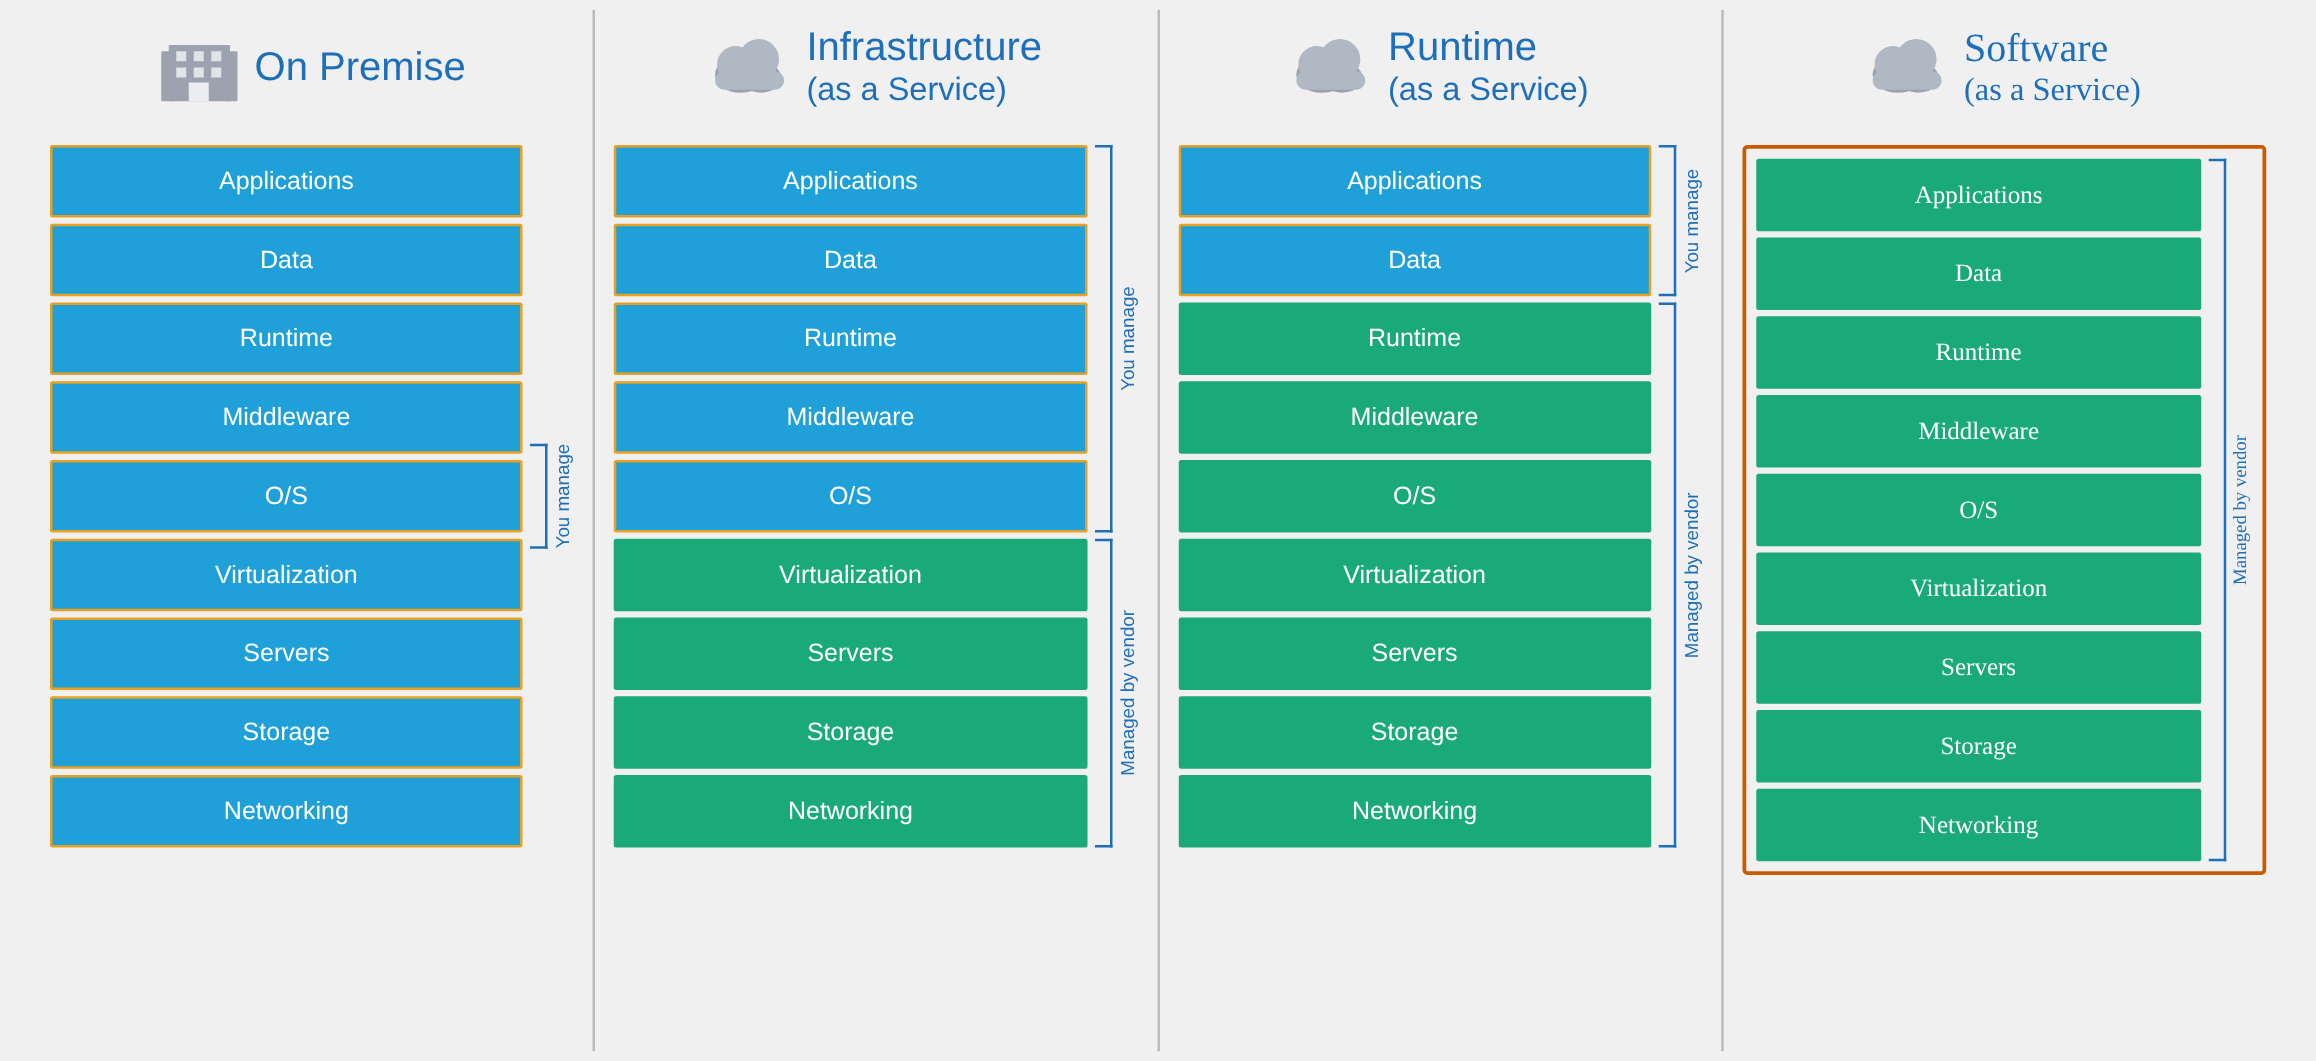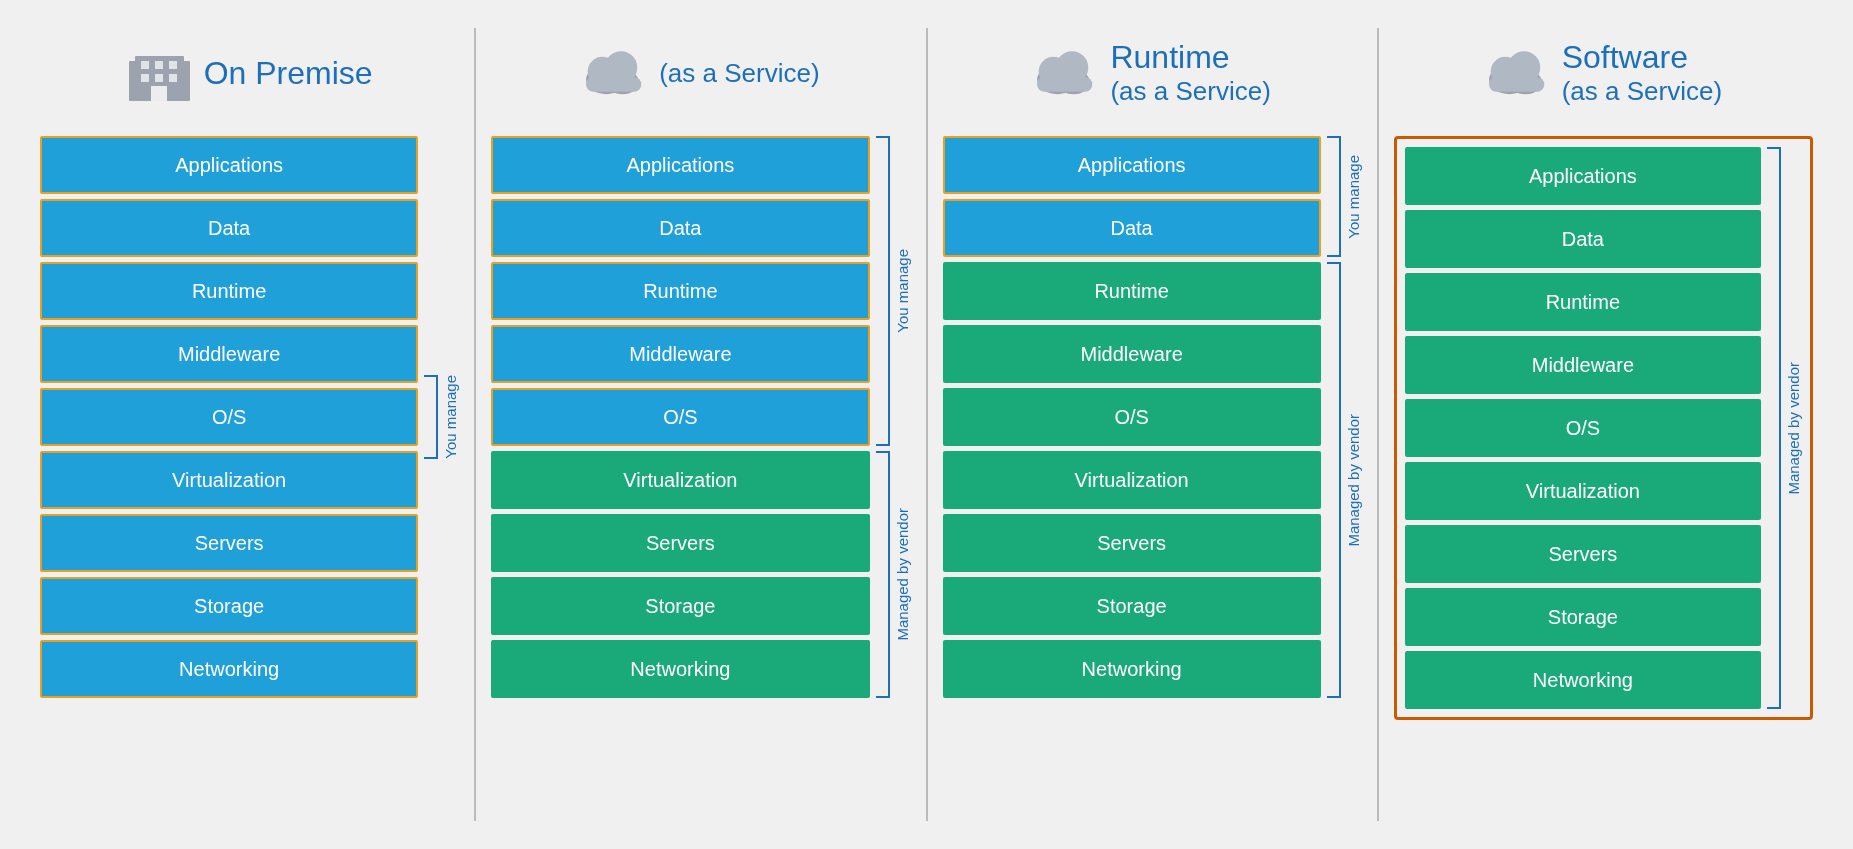--- a/index.html
+++ b/index.html
@@ -19,7 +19,7 @@
       display: flex;
       flex-direction: row;
       align-items: flex-start;
-      padding: 28px 30px;
+      padding: 8px 30px;
       gap: 0px;
     }
     .column-wrapper {

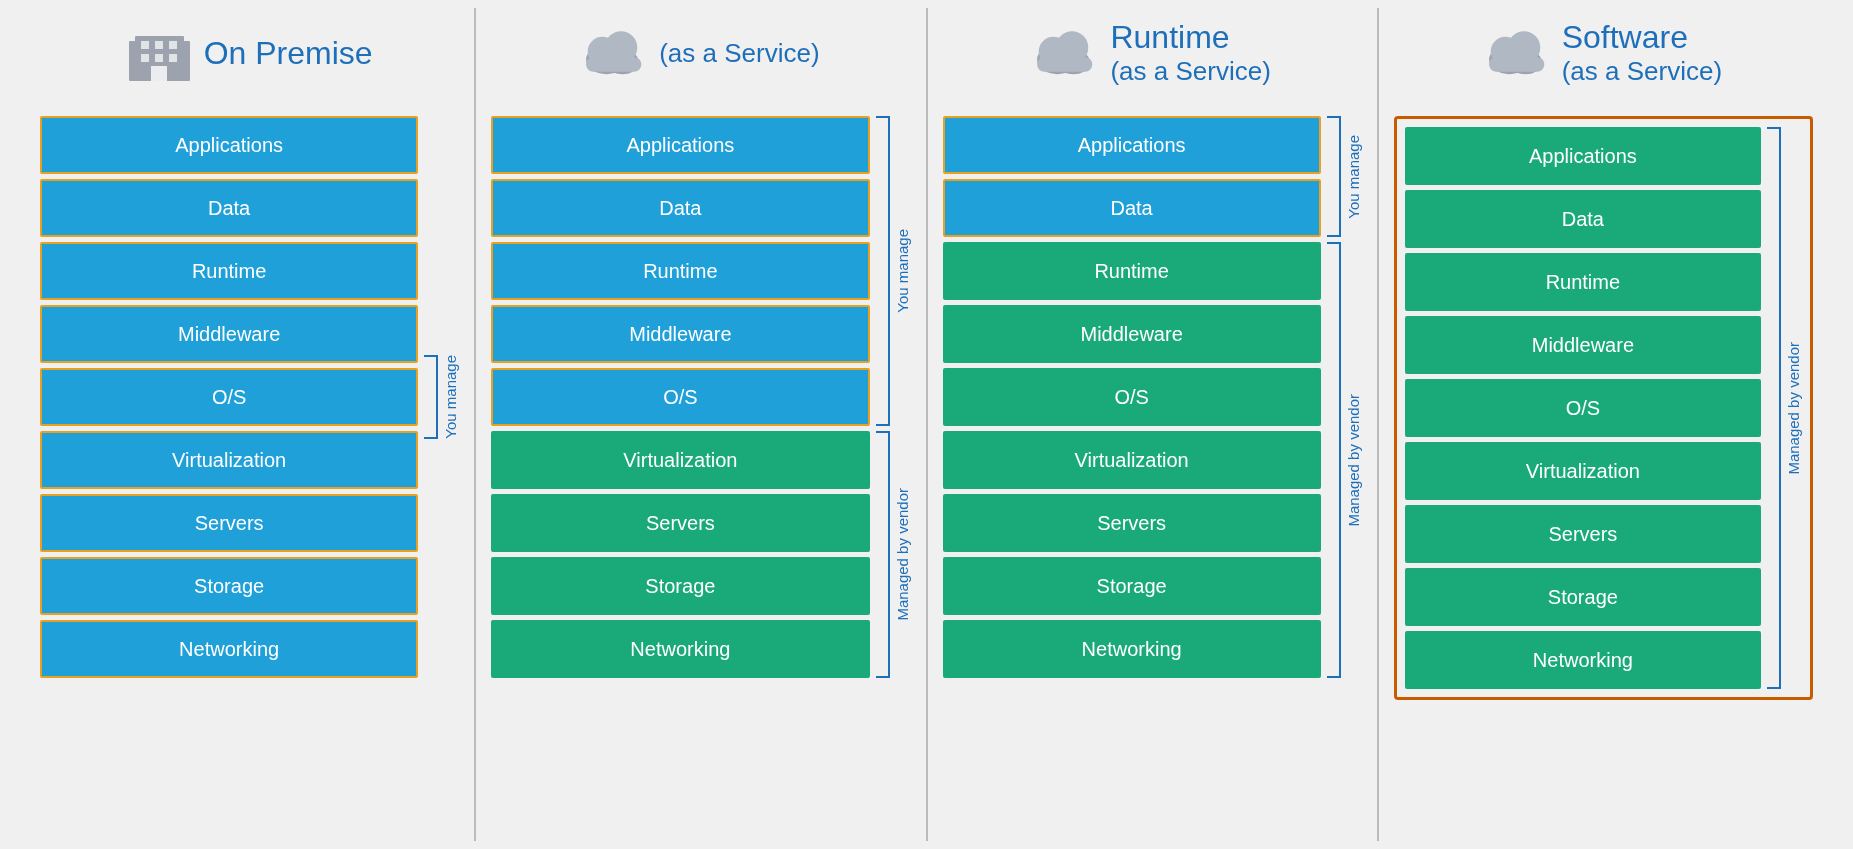--- a/index.html
+++ b/index.html
@@ -141,6 +141,7 @@
         <rect x="5" y="32" width="68" height="18" fill="#b0b8c4" rx="9"></rect>
       </svg>
       <div class="header-text">
+        <span class="header-title">Infrastructure</span>
         <span class="header-subtitle">(as a Service)</span>
       </div>
     </div>

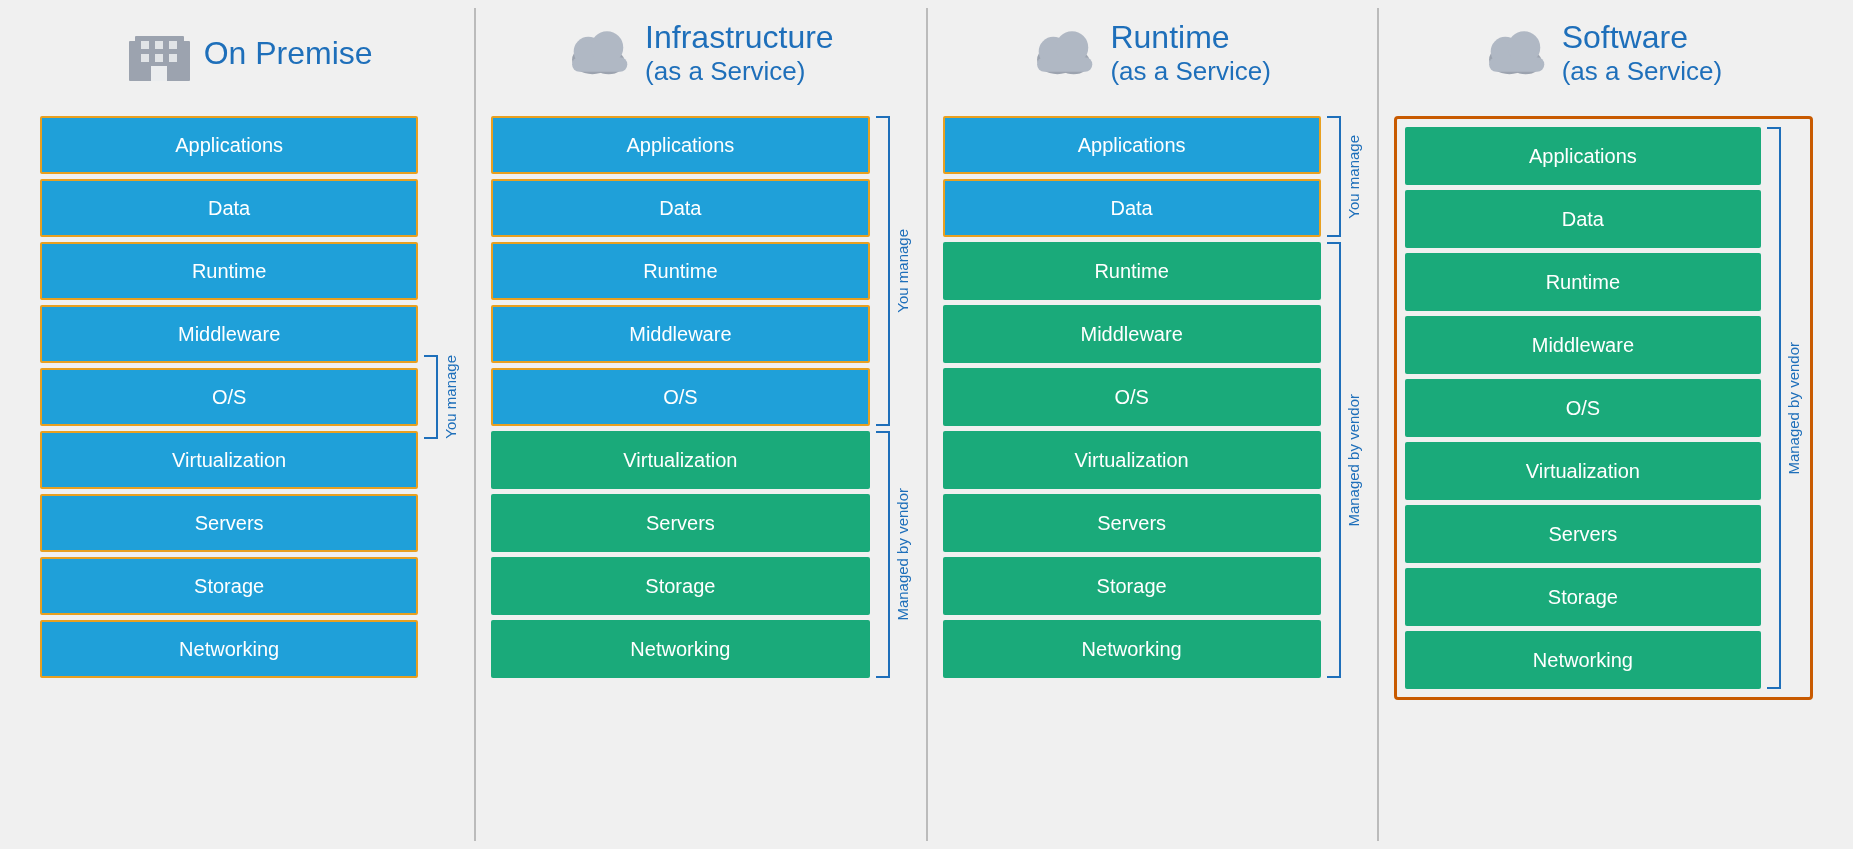--- a/index.html
+++ b/index.html
@@ -227,7 +227,7 @@
 
   <div style="width:2px; background:#bbb; align-self:stretch; margin: 0 5px;"></div>
 
-  <div class="column-wrapper" style="flex:1; padding: 0 10px;">
+  <div class="column-wrapper" style="flex:1; padding: 0 10px; font-family: Liberation Serif, serif;">
     <div class="column-header">
       <svg width="65" height="65" viewBox="0 0 80 55">
         <ellipse cx="30" cy="35" rx="25" ry="18" fill="#9ca3af"></ellipse>

